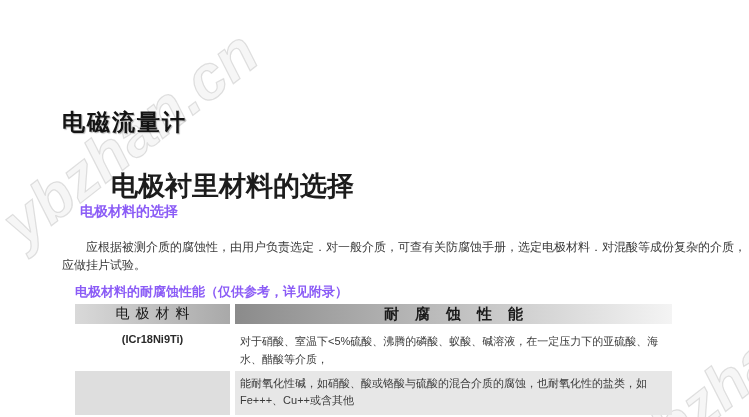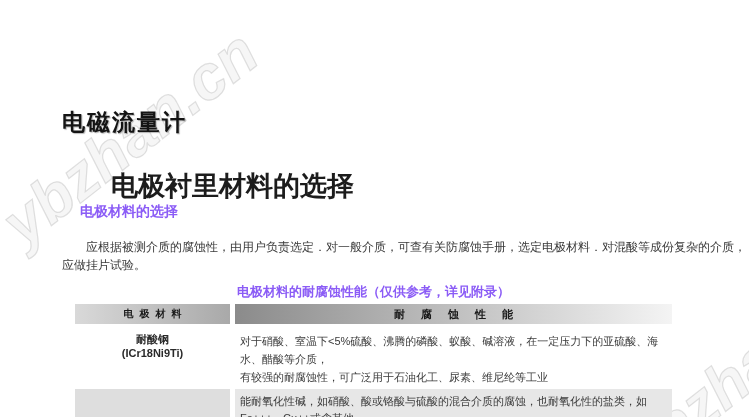--- a/index.html
+++ b/index.html
@@ -44,7 +44,7 @@
   }
   .table-caption {
     position:absolute; left:75px; top:283px; width:597px;
-    text-align:center; font-size:13px;
+    font-size:13px;
   }
   .dtable { position:absolute; left:75px; top:304px; width:597px; }
   .t-row { display:flex; }

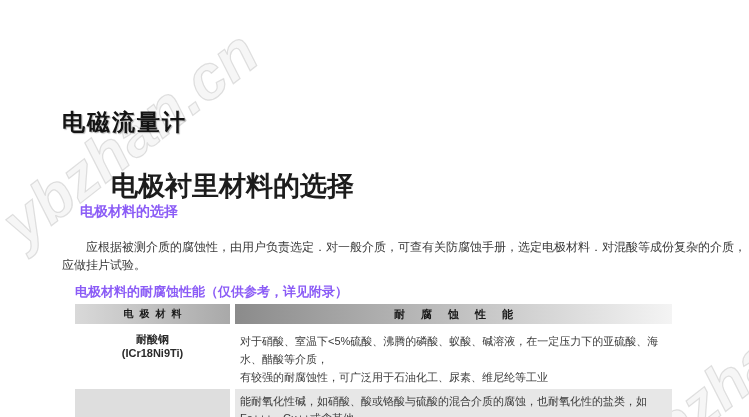--- a/index.html
+++ b/index.html
@@ -56,7 +56,7 @@
   .t-head .col-mat {
     background:linear-gradient(to right,#d9d9d9,#a9a9a9);
     display:flex; align-items:center; justify-content:center;
-    font-size:10px; font-weight:bold; color:#1a1a1a;
+    font-size:14px; font-weight:normal; color:#1a1a1a;
     letter-spacing:6px; text-indent:6px;
   }
   .t-head .col-perf {

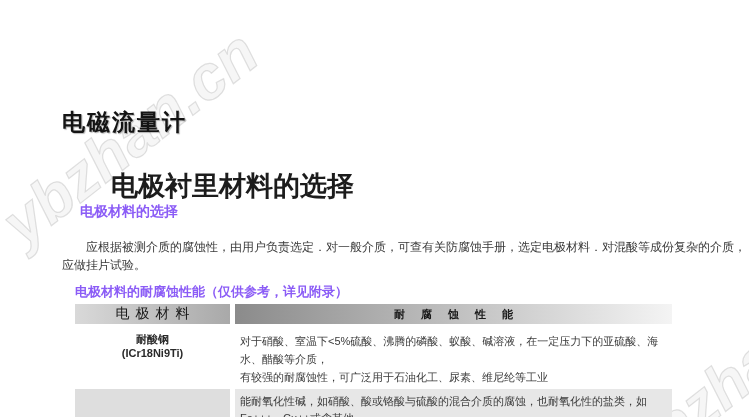--- a/index.html
+++ b/index.html
@@ -62,7 +62,7 @@
   .t-head .col-perf {
     background:linear-gradient(to right,#8b8b8b,#f4f4f4);
     display:flex; align-items:center; justify-content:center;
-    font-size:11px; font-weight:bold; color:#1a1a1a;
+    font-size:15px; font-weight:bold; color:#1a1a1a;
     letter-spacing:16px; text-indent:16px;
   }
   .t-r1 { margin-bottom:3px; }

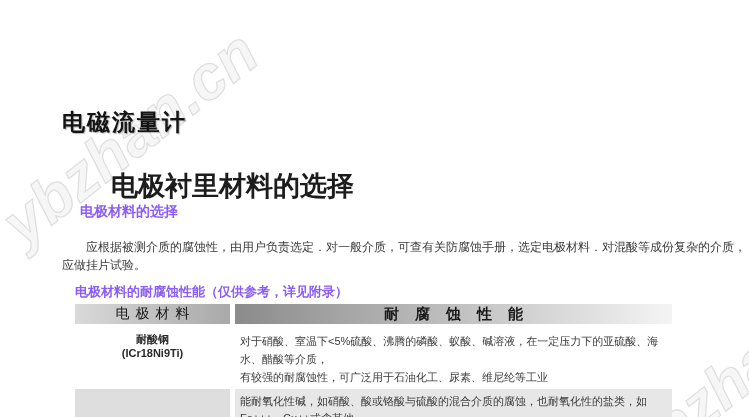--- a/index.html
+++ b/index.html
@@ -108,7 +108,6 @@
 
   <div class="t-row t-r1">
     <div class="col-mat">
-      <div>耐酸钢</div>
       <div>(ICr18Ni9Ti)</div>
     </div>
     <div class="t-gap"></div>

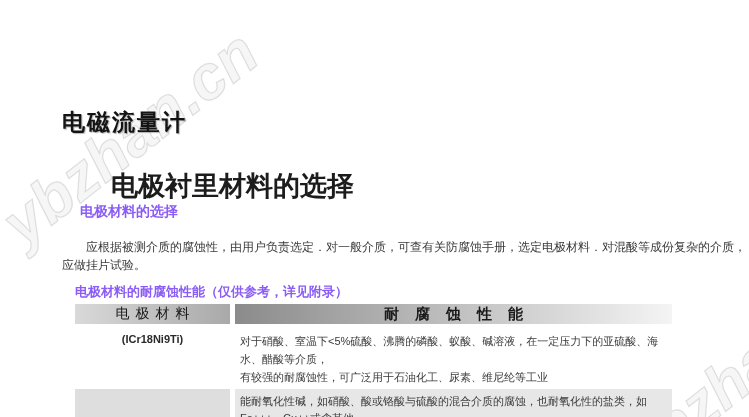--- a/index.html
+++ b/index.html
@@ -113,7 +113,6 @@
     <div class="t-gap"></div>
     <div class="col-perf">
       <div>对于硝酸、室温下&lt;5%硫酸、沸腾的磷酸、蚁酸、碱溶液，在一定压力下的亚硫酸、海水、醋酸等介质，</div>
-      <div>有较强的耐腐蚀性，可广泛用于石油化工、尿素、维尼纶等工业</div>
     </div>
   </div>
 

